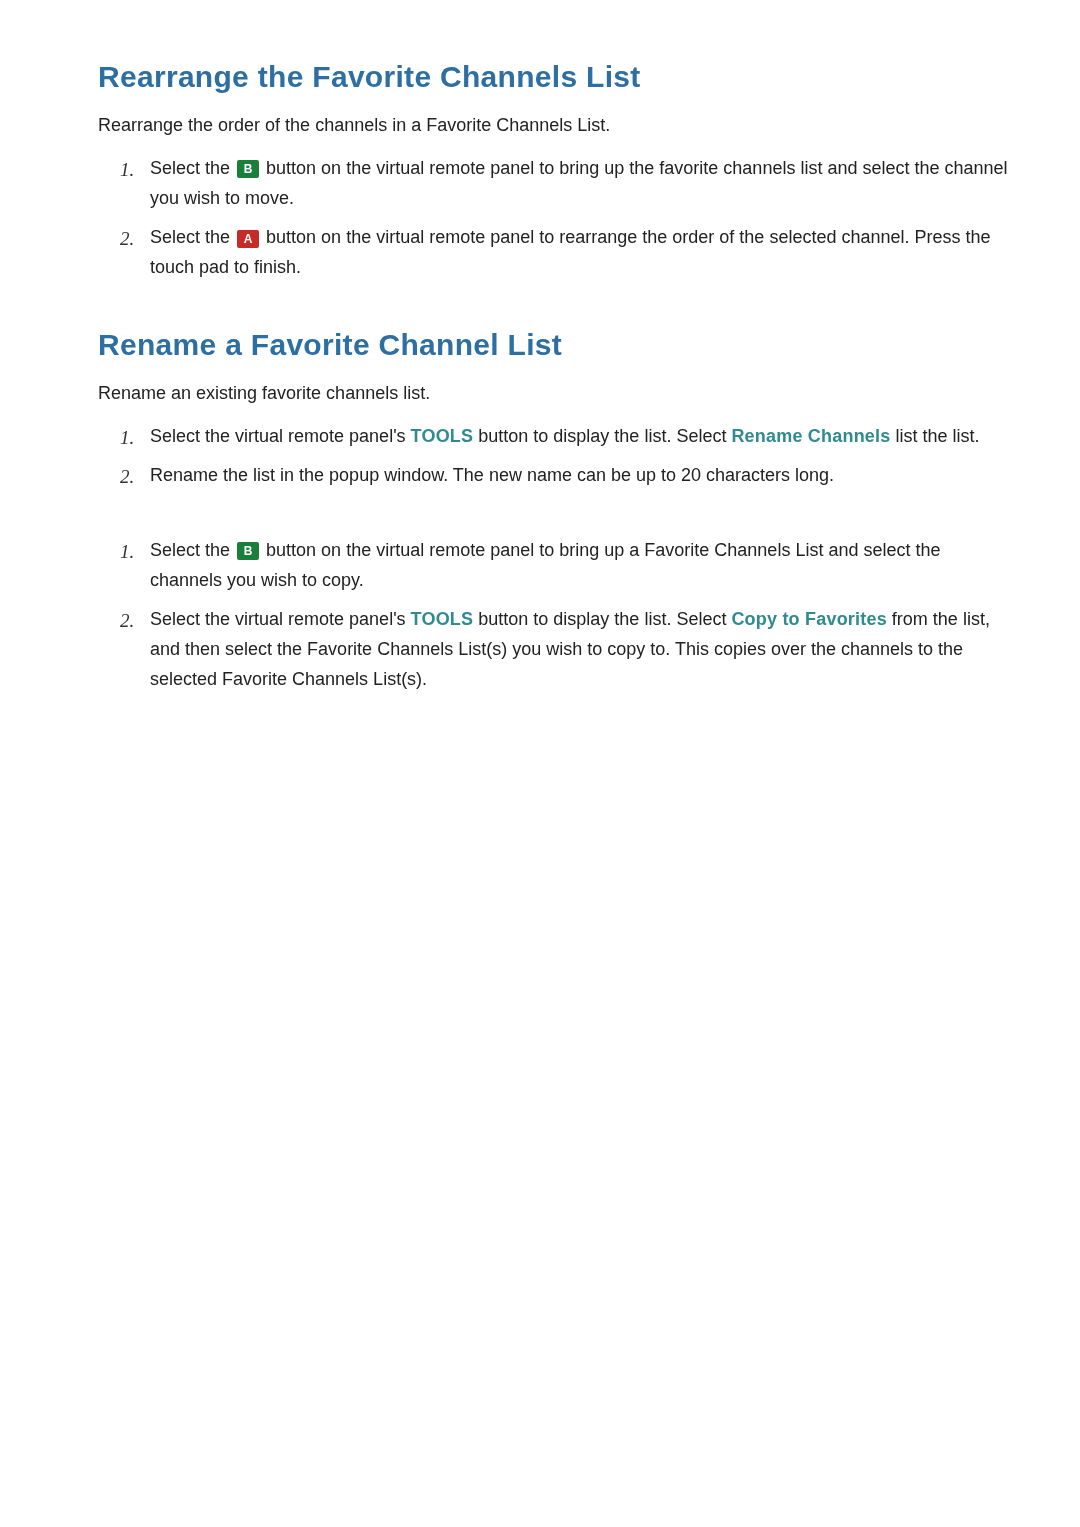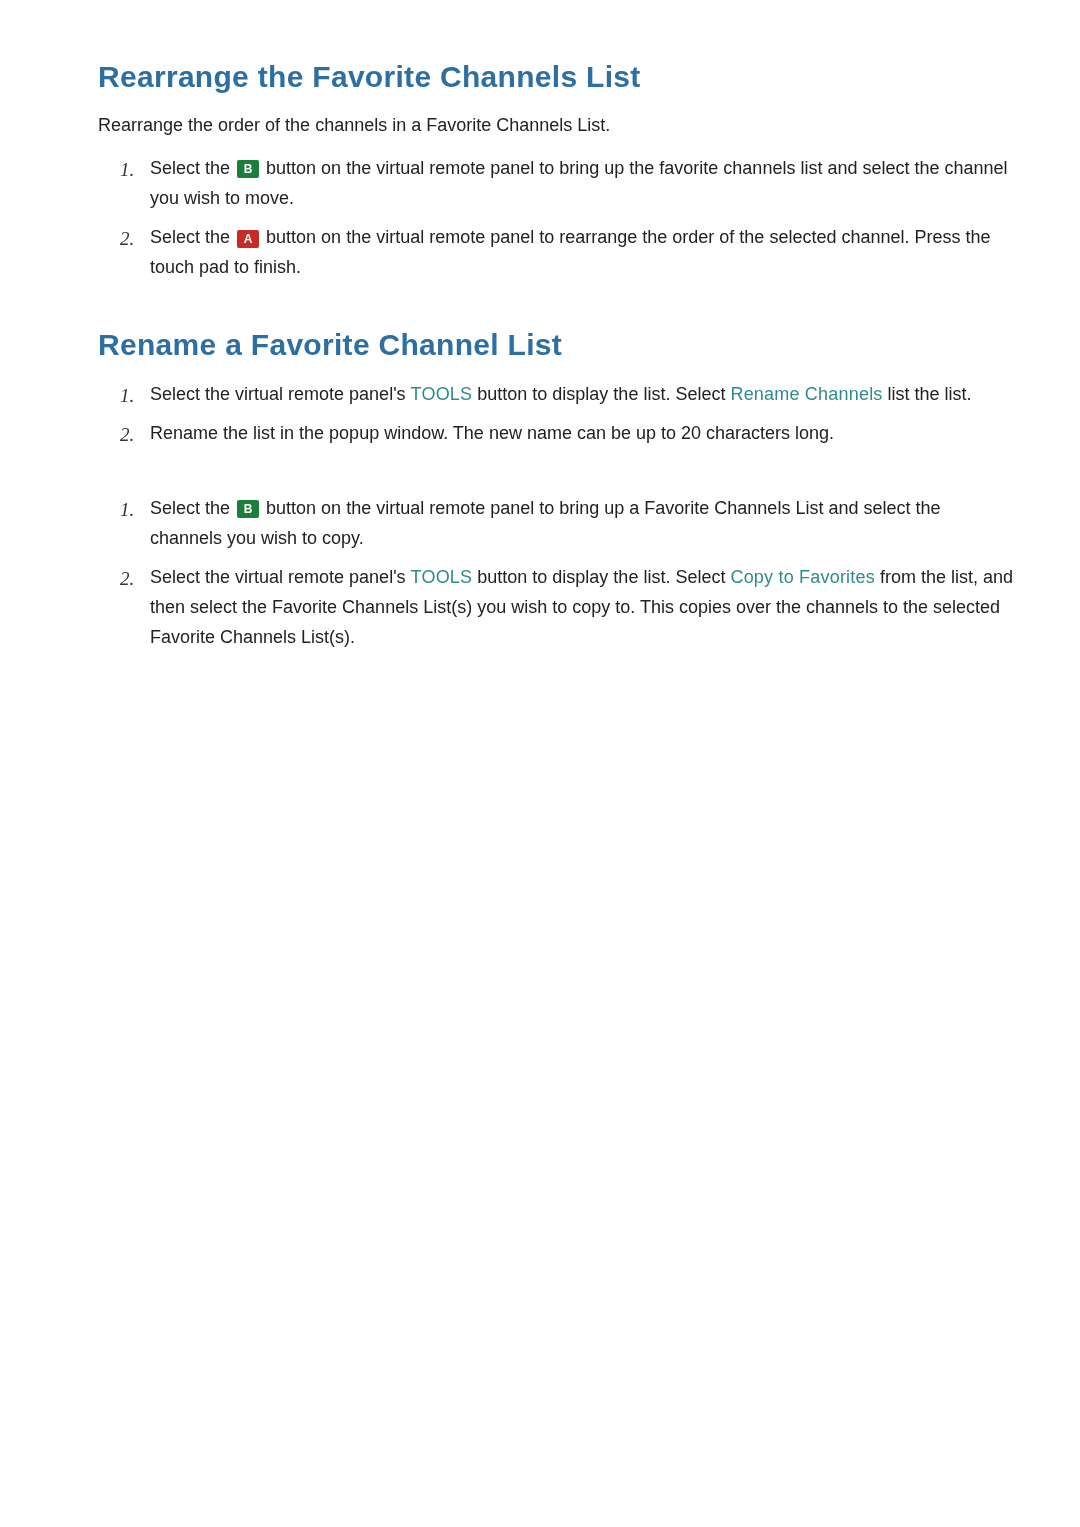--- a/index.html
+++ b/index.html
@@ -97,6 +97,7 @@
 
   <div class="section">
     <div class="section-heading">Rename a Favorite Channel List</div>
+    <div class="section-intro">Rename an existing favorite channels list.</div>
     <ol class="steps">
       <li>
         <span>Select the virtual remote panel's </span><span class="key-teal">TOOLS</span><span> button to display the list. Select </span><span class="key-teal">Rename Channels</span><span> list the list.</span>

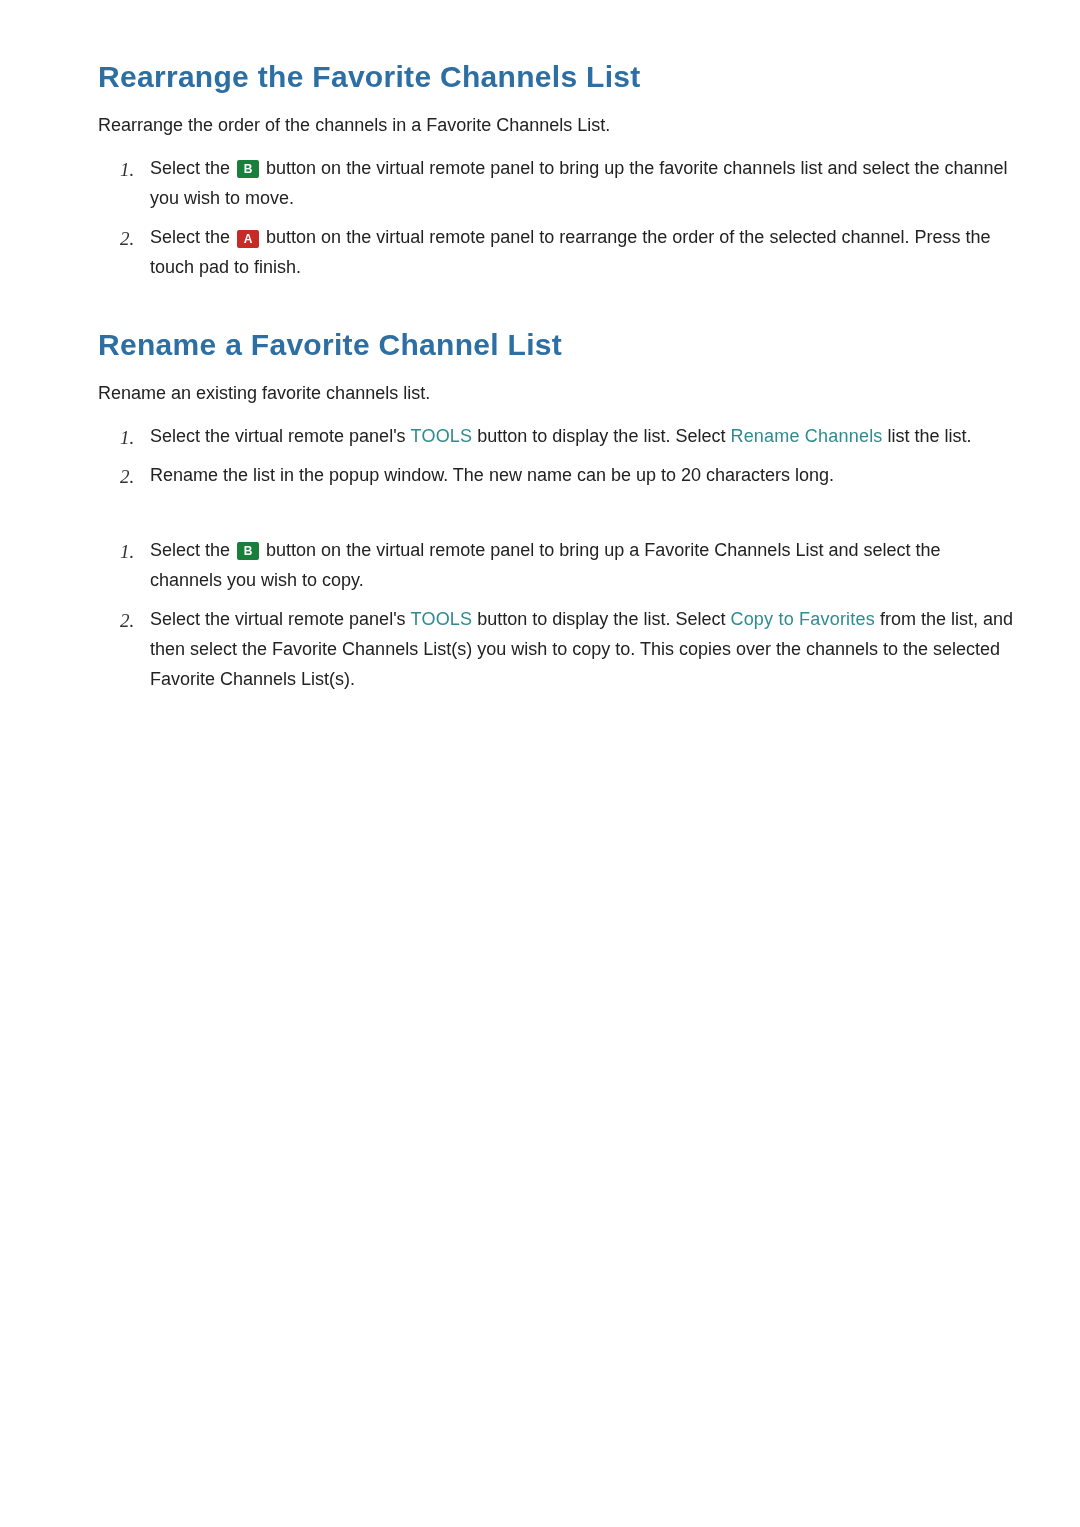--- a/index.html
+++ b/index.html
@@ -73,7 +73,7 @@
   .btn-a { background: #c62b28; }
   .key-teal {
     color: #2f8b8f;
-    font-weight: 400;
+    font-weight: 700;
     letter-spacing: 0.2px;
   }
 </style>

